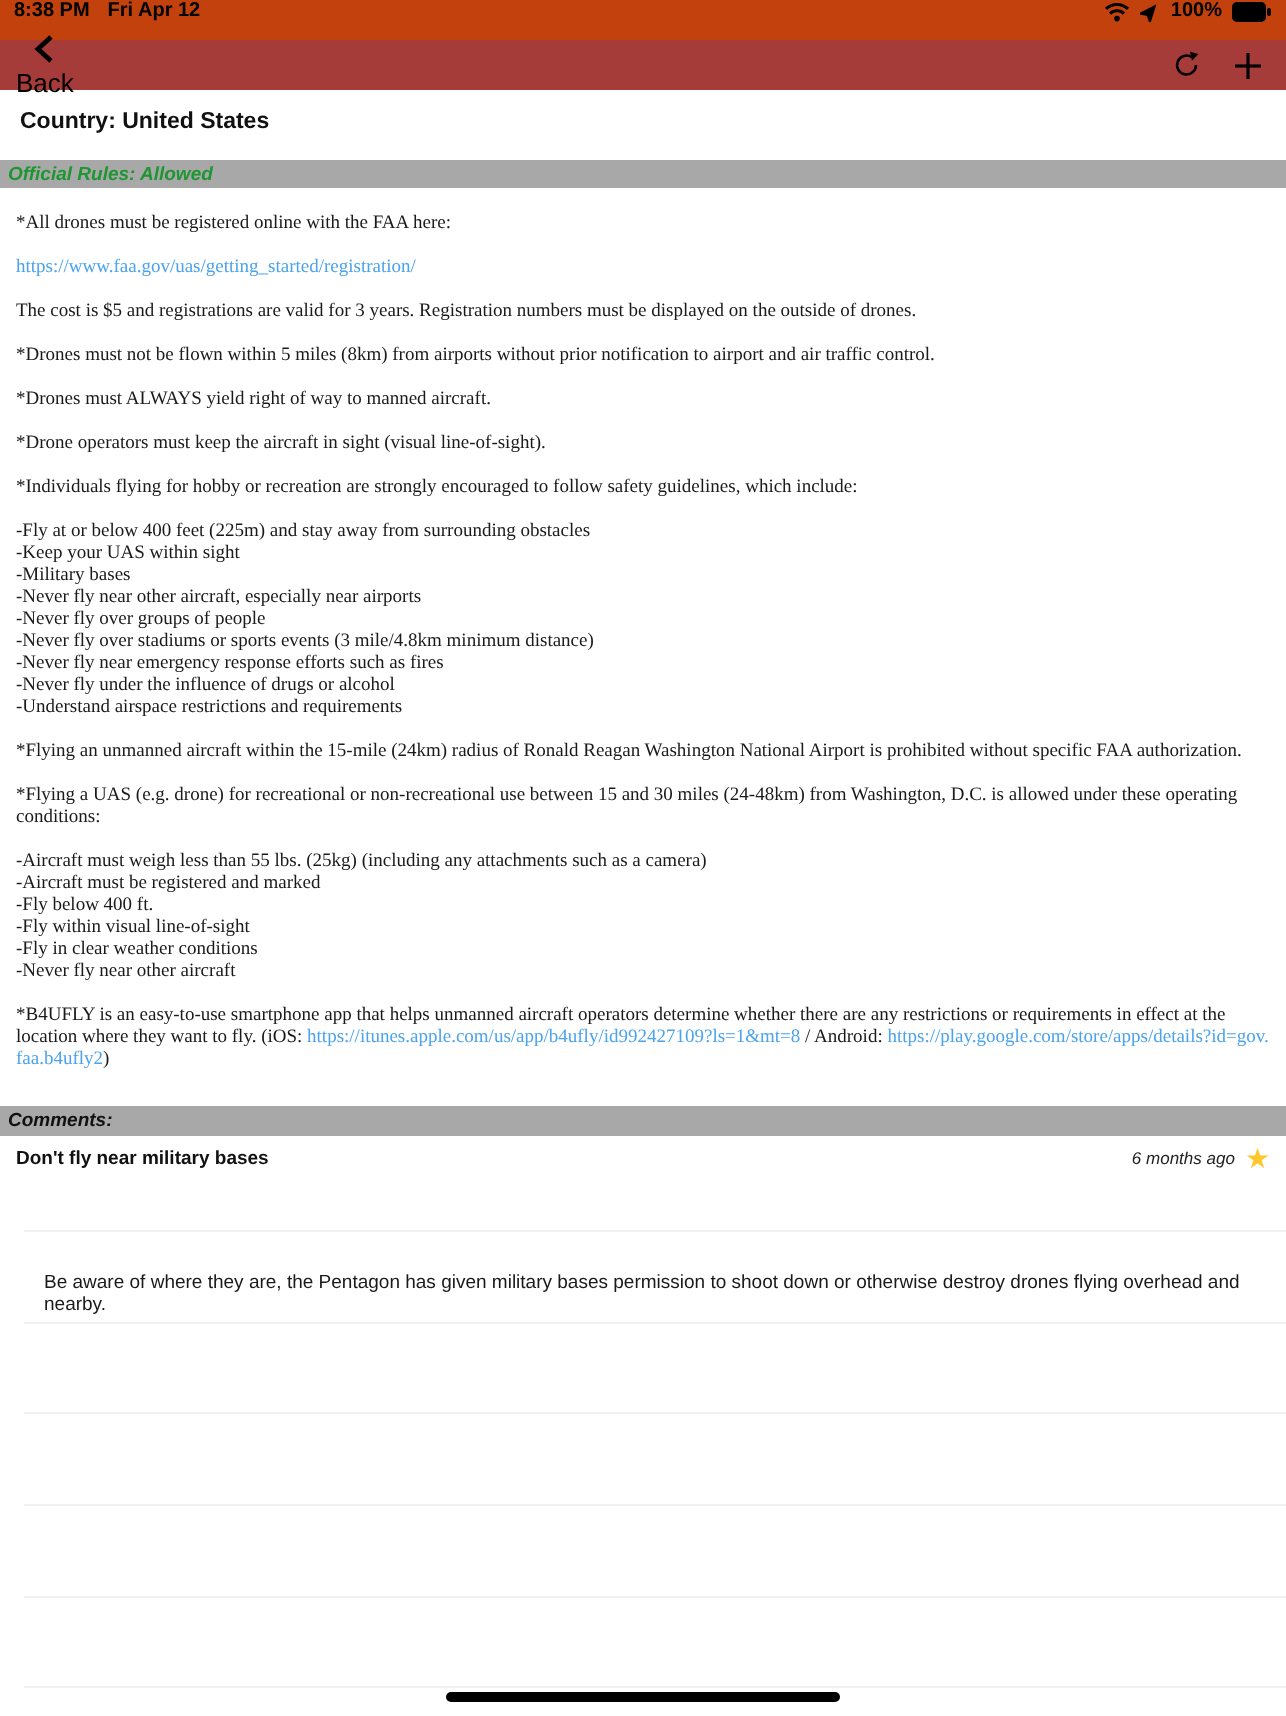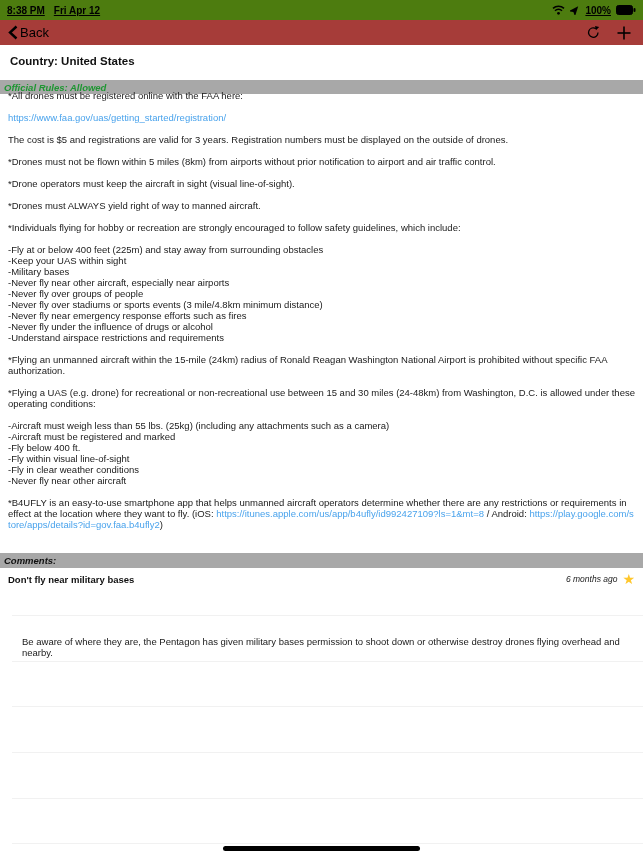--- a/index.html
+++ b/index.html
@@ -12,9 +12,9 @@
   
   .statusbar {
     position: absolute; top: 0; left: 0; width: 100%; height: 20px;
-    background: #4d7c0f; color: #000;
-    display: flex; align-items: center; justify-content: space-between;
-    padding: 0 7px; font-size: 10px; font-weight: bold; text-decoration: underline;
+    background: #c2410c; color: #000;
+    display: flex; align-items: flex-start; justify-content: space-between;
+    padding: 0 7px; font-size: 10px; font-weight: bold;
   }
   .statusbar .left { display: flex; gap: 9px; }
   .statusbar .right { display: flex; align-items: center; gap: 5px; }

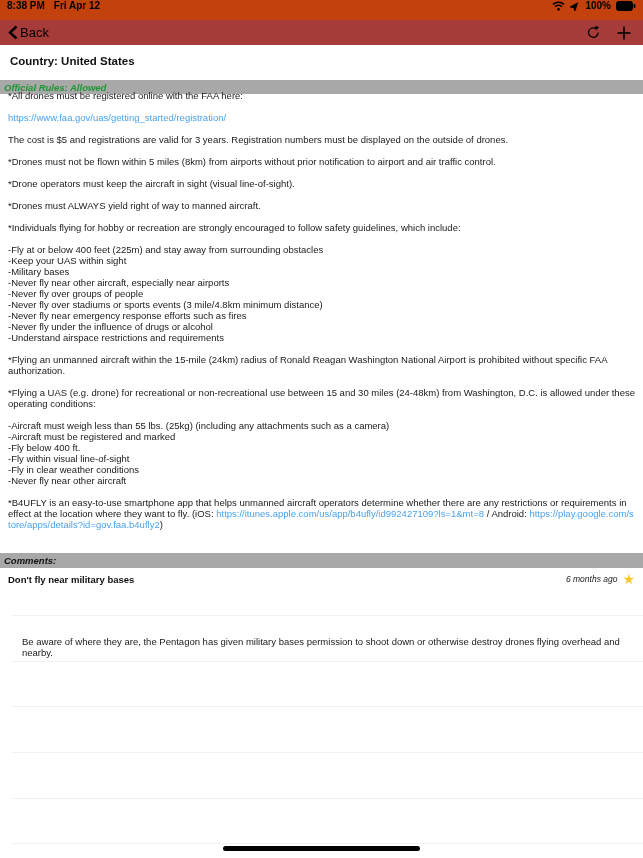--- a/index.html
+++ b/index.html
@@ -24,7 +24,7 @@
   }
   .back-btn {
     display: flex; align-items: center; gap: 2px; margin-left: 8px;
-    font-size: 13px; color: #000; cursor: pointer;
+    font-size: 13px; color: #000; cursor: pointer; flex-direction: column;
   }
   .nav-actions {
     margin-left: auto; display: flex; align-items: center; gap: 16px;

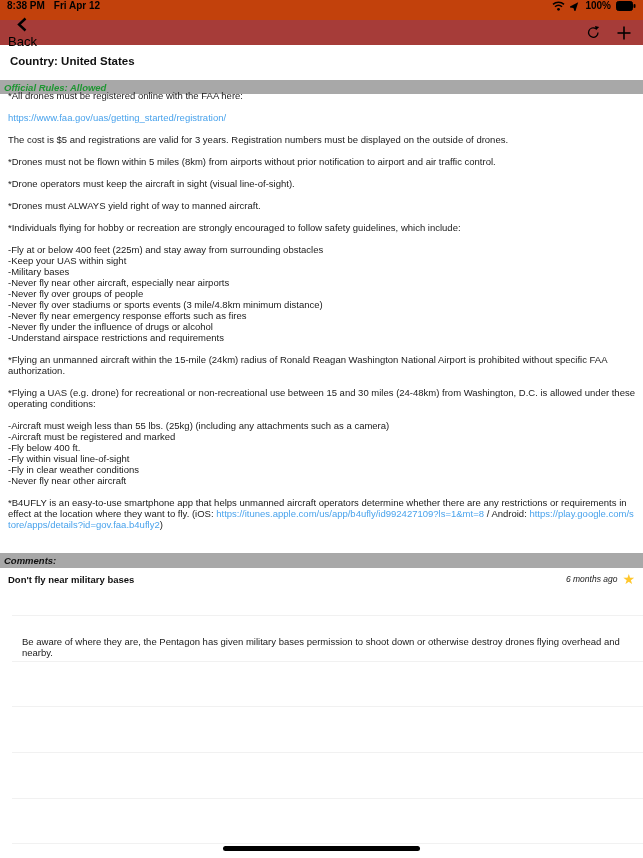--- a/index.html
+++ b/index.html
@@ -45,8 +45,8 @@
   .rules-bar { top: 80px; color: #1e9632; }
   .comments-bar { top: 553px; height: 15px; color: #111; }
   .rules-body {
-    position: absolute; top: 90px; left: 8px; right: 8px;
-    font-size: 9.5px; line-height: 11px; color: #1a1a1a;
+    position: absolute; top: 107px; left: 8px; right: 8px;
+    font-size: 9.5px; line-height: 11px; color: #1a1a1a; font-family: Liberation Serif, serif;
   }
   .rules-body p { margin: 0 0 11px 0; }
   .rules-body .list { margin: 0 0 11px 0; }

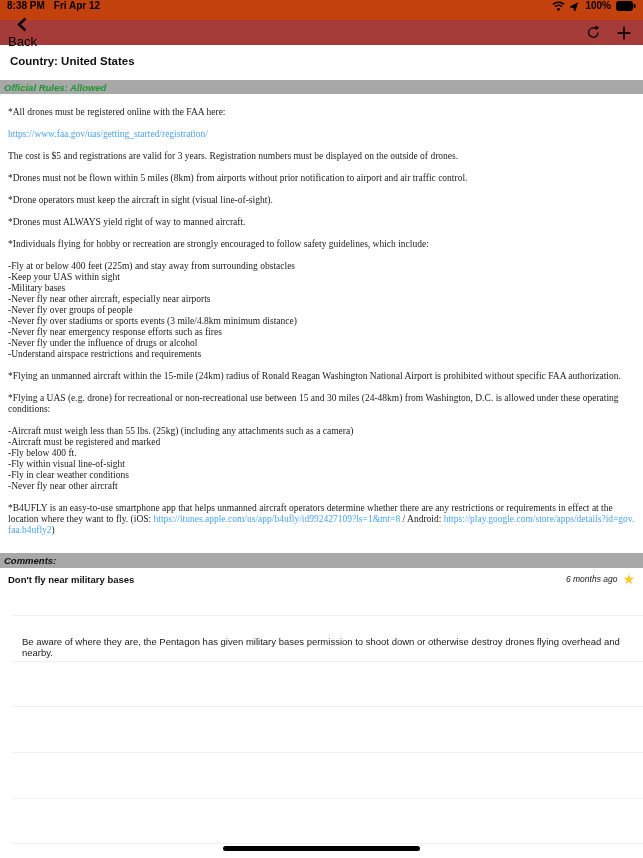--- a/index.html
+++ b/index.html
@@ -146,8 +146,8 @@
     <p><a class="link">https://www.faa.gov/uas/getting_started/registration/</a></p>
     <p>The cost is $5 and registrations are valid for 3 years. Registration numbers must be displayed on the outside of drones.</p>
     <p>*Drones must not be flown within 5 miles (8km) from airports without prior notification to airport and air traffic control.</p>
+    <p>*Drones must ALWAYS yield right of way to manned aircraft.</p>
     <p>*Drone operators must keep the aircraft in sight (visual line-of-sight).</p>
-    <p>*Drones must ALWAYS yield right of way to manned aircraft.</p>
     <p>*Individuals flying for hobby or recreation are strongly encouraged to follow safety guidelines, which include:</p>
     <div class="list">
       <div>-Fly at or below 400 feet (225m) and stay away from surrounding obstacles</div>

